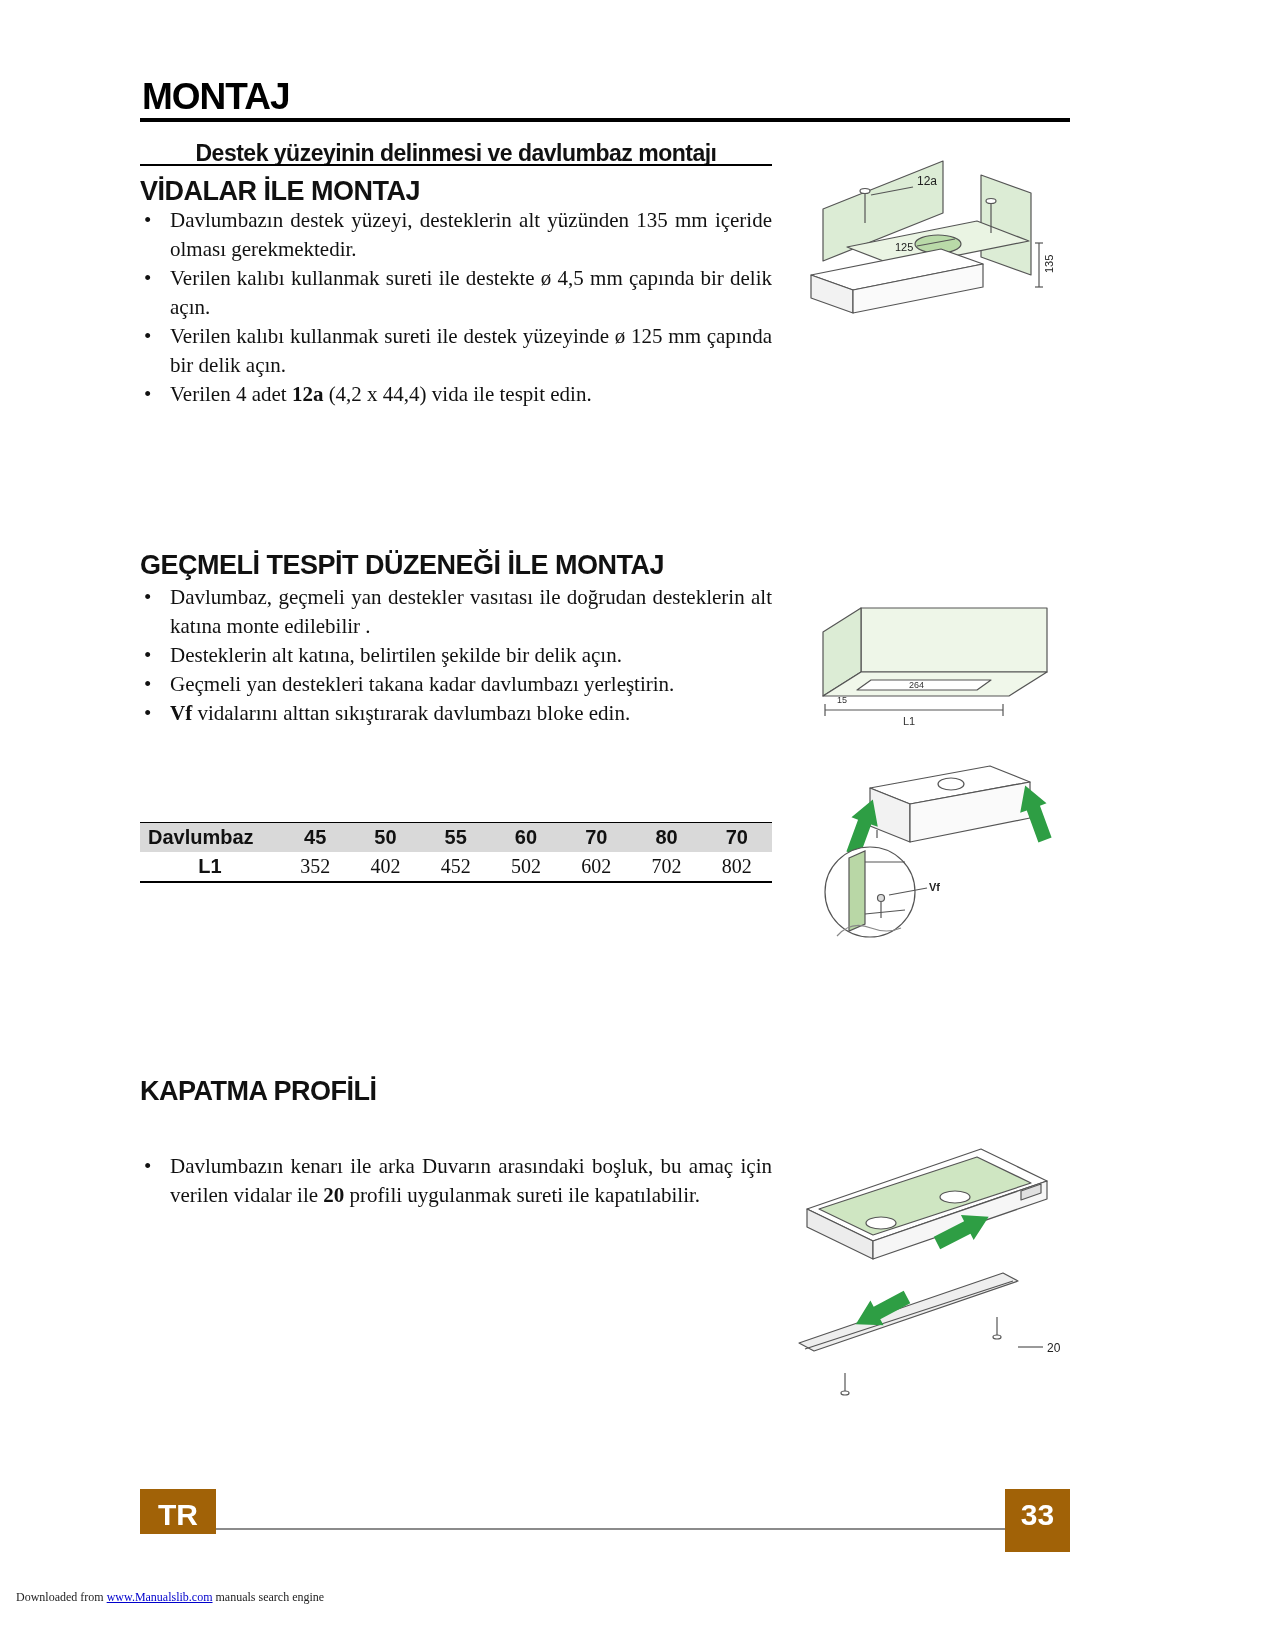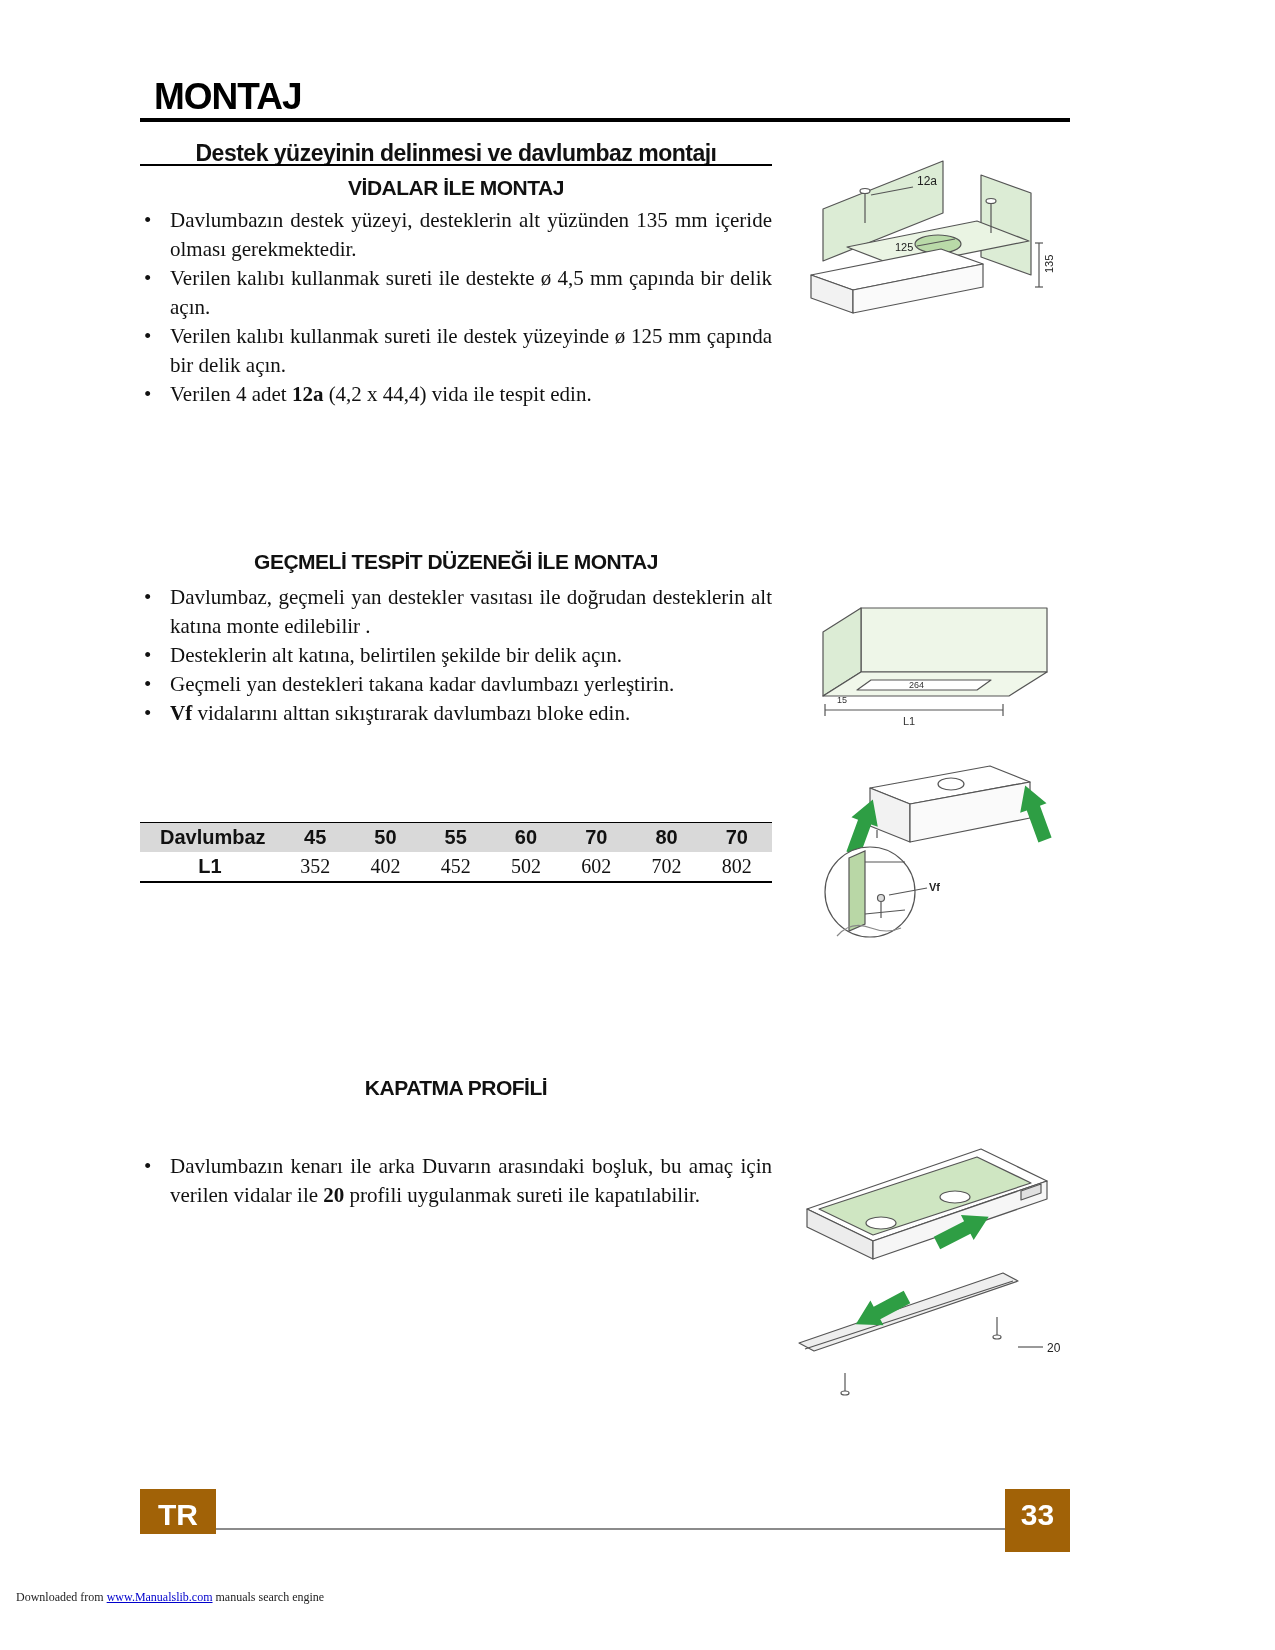--- a/index.html
+++ b/index.html
@@ -44,7 +44,7 @@
 </head>
 <body>
 
-<div class="abs page-title" style="left:154px; top:76px;">MONTAJ</div>
+<div class="abs page-title" style="left:142px; top:76px;">MONTAJ</div>
 <div class="abs title-rule" style="left:140px; top:118px; width:930px;"></div>
 
 <div class="abs section-title" style="left:140px; top:140px; width:632px;">Destek yüzeyinin delinmesi ve davlumbaz montajı</div>

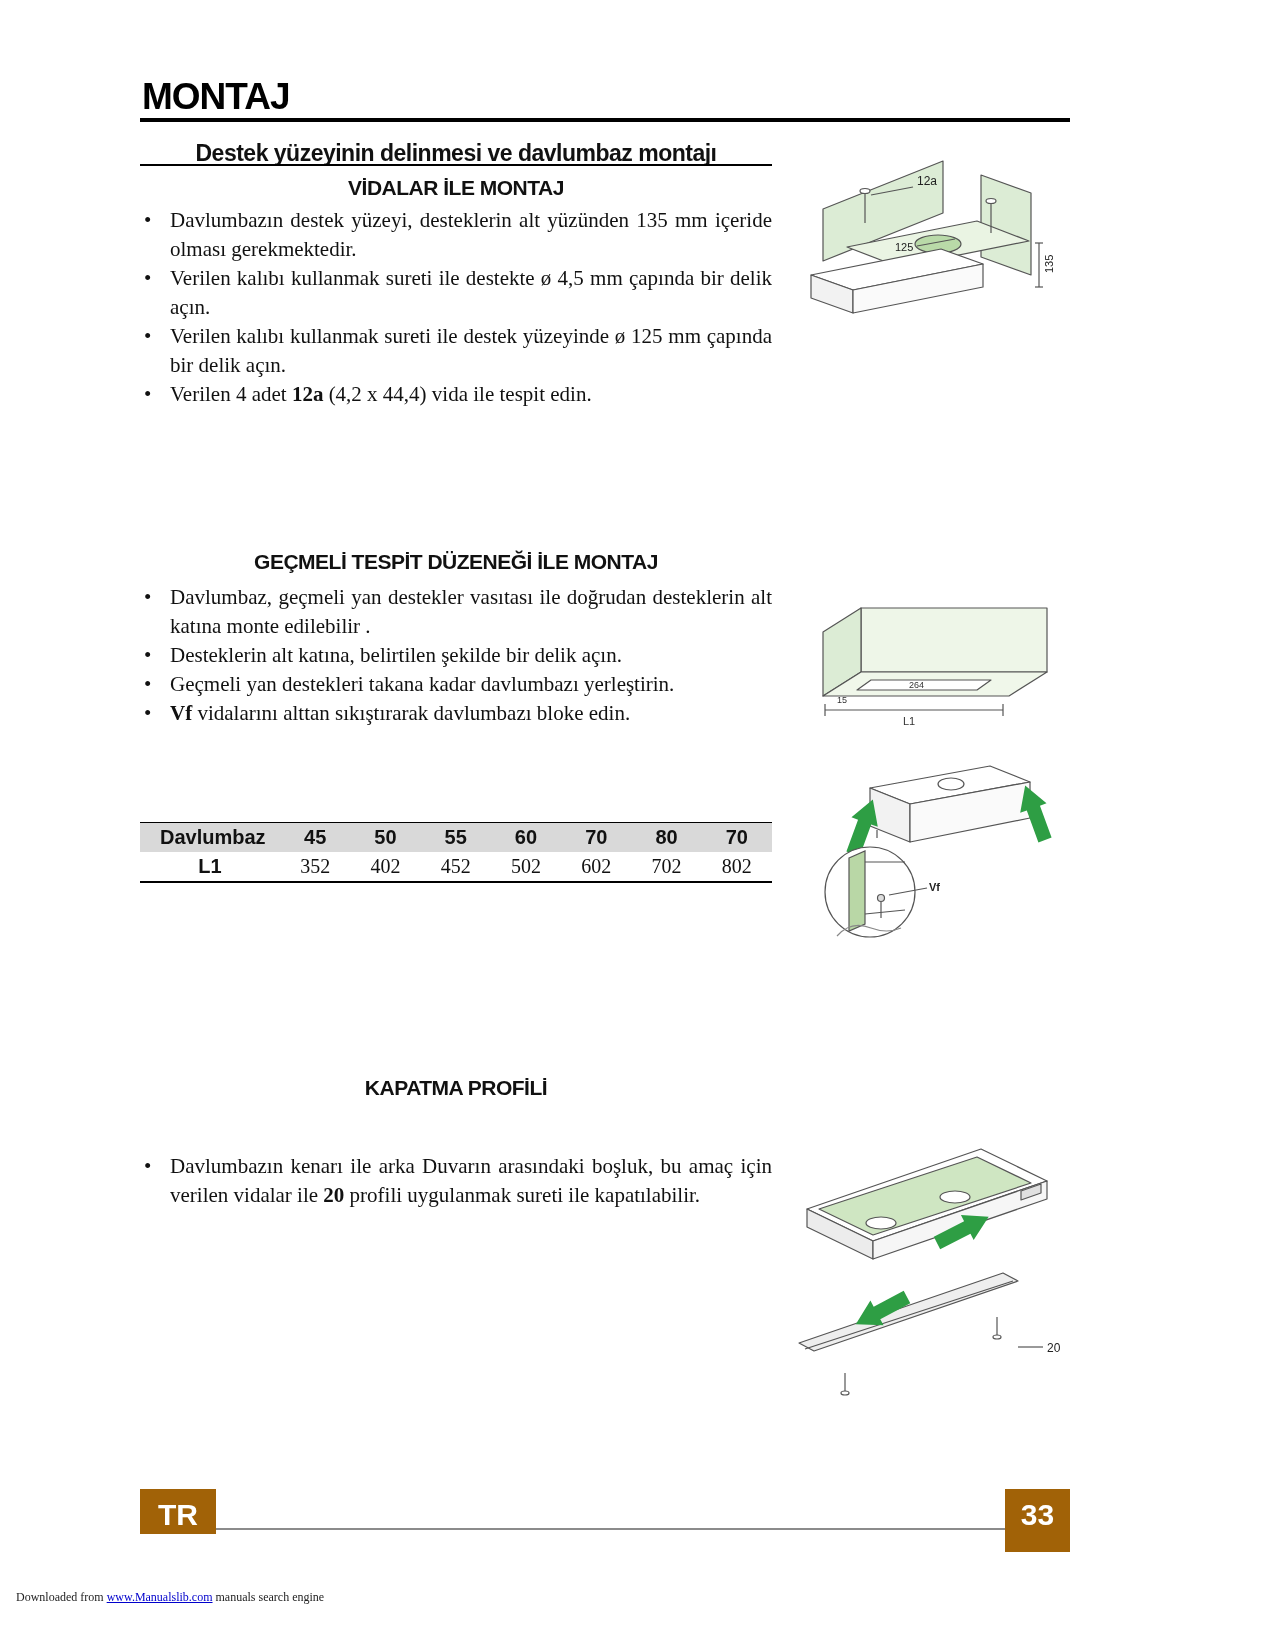--- a/index.html
+++ b/index.html
@@ -11,7 +11,7 @@
   .title-rule { background:#000; height:4px; }
   .section-title { font-family:"Liberation Sans", sans-serif; font-weight:bold; font-size:23px; text-align:center; letter-spacing:-0.5px; }
   .section-rule { background:#000; height:2px; }
-  .sub-heading { font-family:"Liberation Sans", sans-serif; font-weight:bold; font-size:21px; text-align:center; letter-spacing:-0.5px; }
+  .sub-heading { font-family:"Liberation Sans", sans-serif; font-weight:bold; font-size:27px; letter-spacing:-0.5px; }
 
   
   .bullets { width:632px; font-size:21px; line-height:29px; }

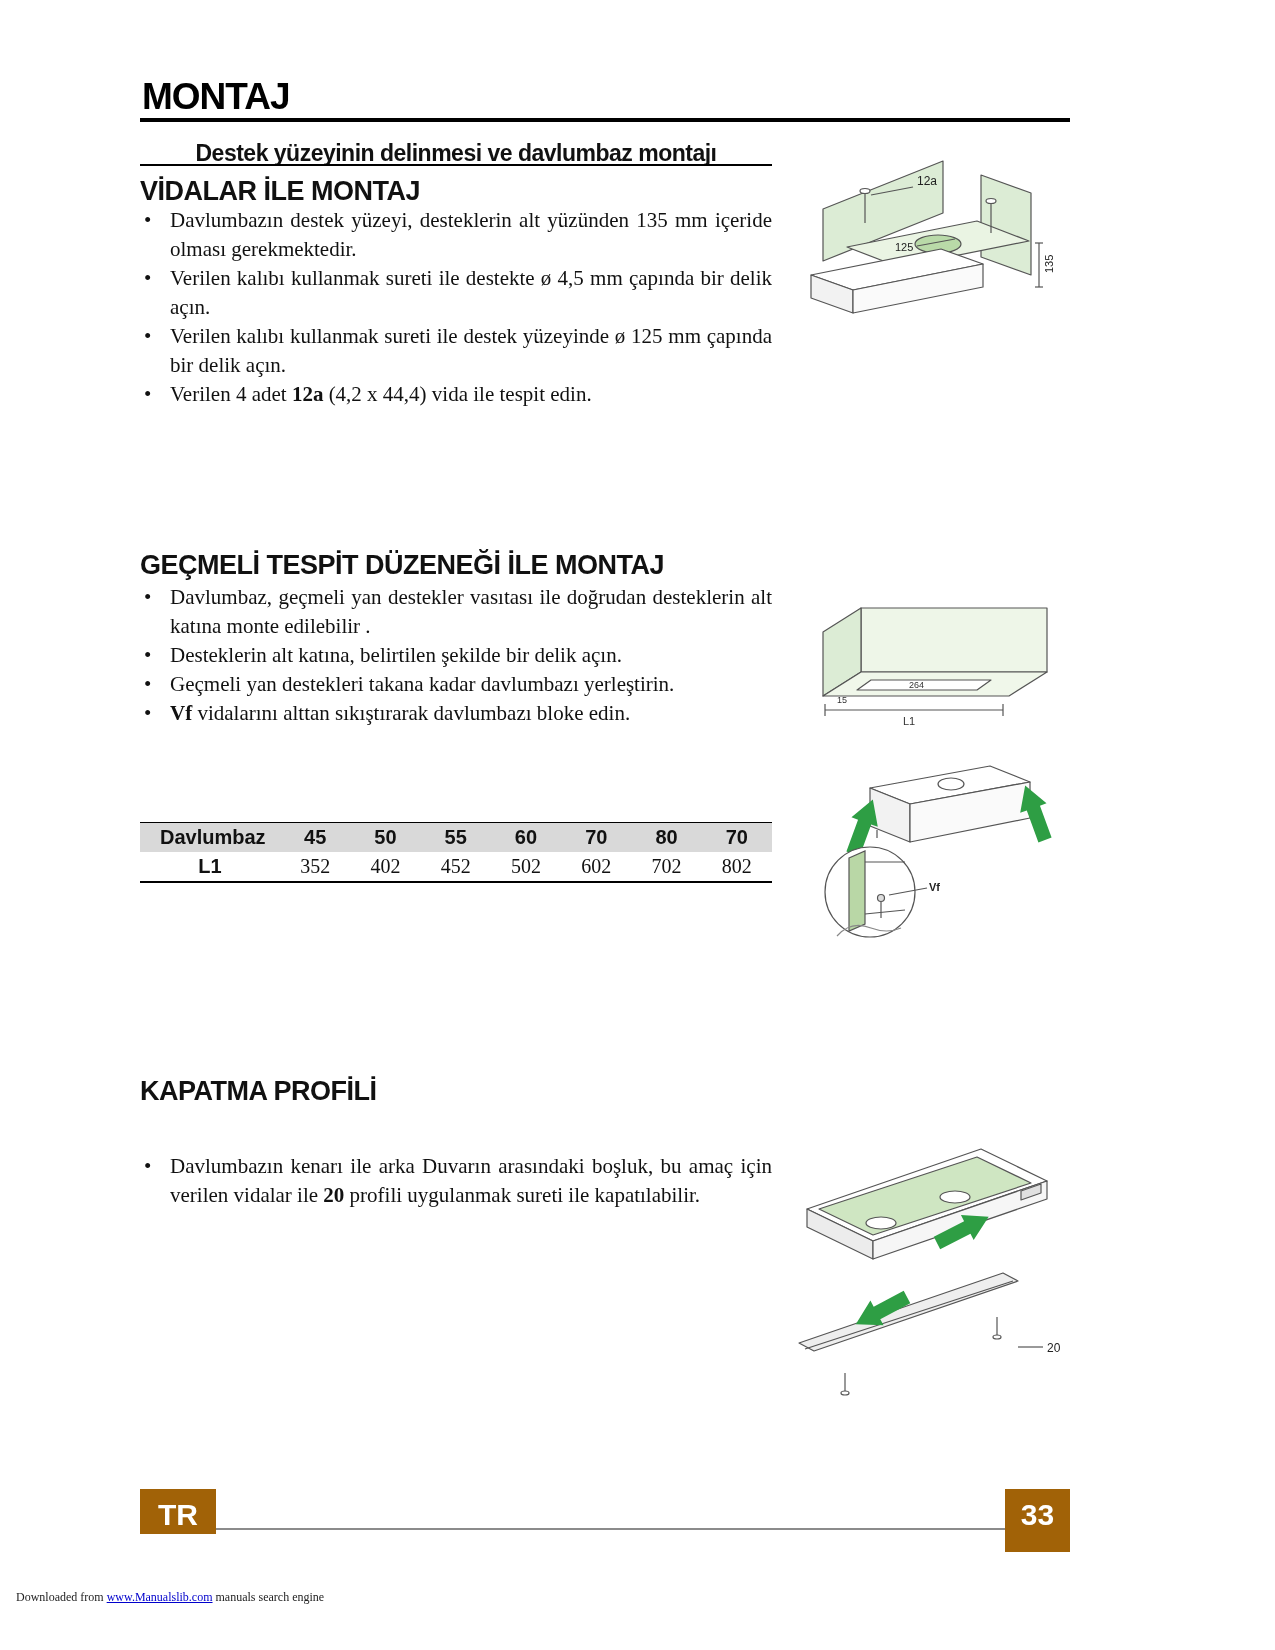--- a/index.html
+++ b/index.html
@@ -25,7 +25,7 @@
   .t-row { display:grid; grid-template-columns:140px repeat(7, 1fr); align-items:center; height:29px; }
   .t-head { background:#d9d9d9; font-family:"Liberation Sans", sans-serif; font-weight:bold; font-size:20px; }
   .t-cell { text-align:center; }
-  .t-head .t-first { text-align:left; padding-left:20px; }
+  .t-head .t-first { text-align:left; padding-left:8px; }
   .t-data { font-size:20px; }
   .t-data .t-first { font-family:"Liberation Sans", sans-serif; font-weight:bold; }
 

